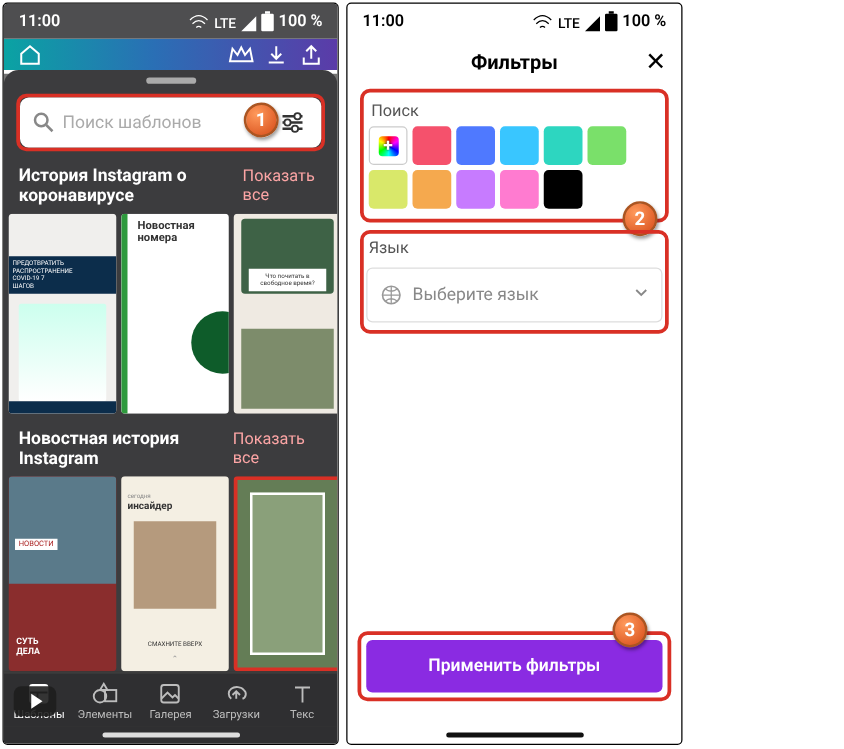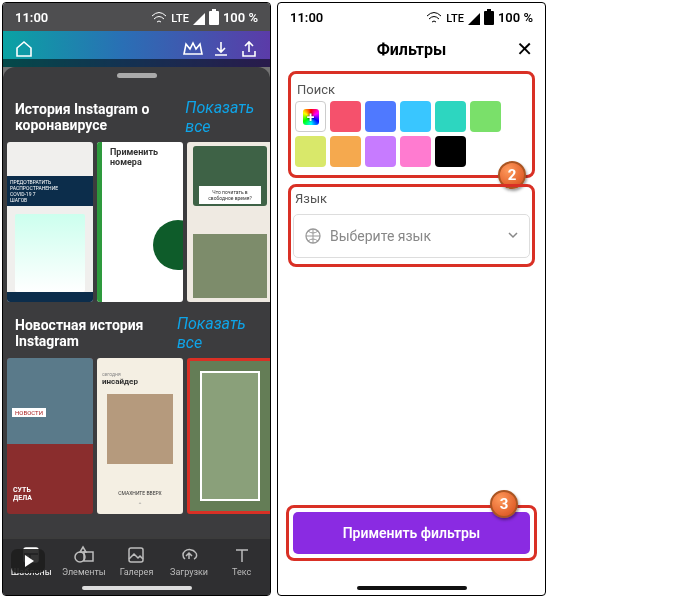--- a/index.html
+++ b/index.html
@@ -143,6 +143,24 @@
     <div class="sheet">
       <div class="sheet-handle"></div>
 
+      <div class="search-row red-box">
+        <div class="search-inner">
+          <svg width="18" height="18">
+              <circle cx="7" cy="7" r="5" stroke="#888" fill="none" stroke-width="2"></circle>
+              <path d="M11 11 L16 16" stroke="#888" stroke-width="2"></path>
+            </svg>
+          <span class="search-input">Поиск шаблонов</span>
+          <span class="filter-btn">
+            <svg width="22" height="20">
+                <path d="M3 5 H19 M3 10 H19 M3 15 H19" stroke="#333" stroke-width="2"></path>
+                <circle cx="15" cy="5" r="2.5" fill="#fff" stroke="#333" stroke-width="1.5"></circle>
+                <circle cx="7" cy="10" r="2.5" fill="#fff" stroke="#333" stroke-width="1.5"></circle>
+                <circle cx="13" cy="15" r="2.5" fill="#fff" stroke="#333" stroke-width="1.5"></circle>
+              </svg>
+          </span>
+        </div>
+        <div class="annot" style="right:34px;top:4px;">1</div>
+      </div>
 
       <div class="sec-head">
         <span class="sec-title">История Instagram о коронавирусе</span>

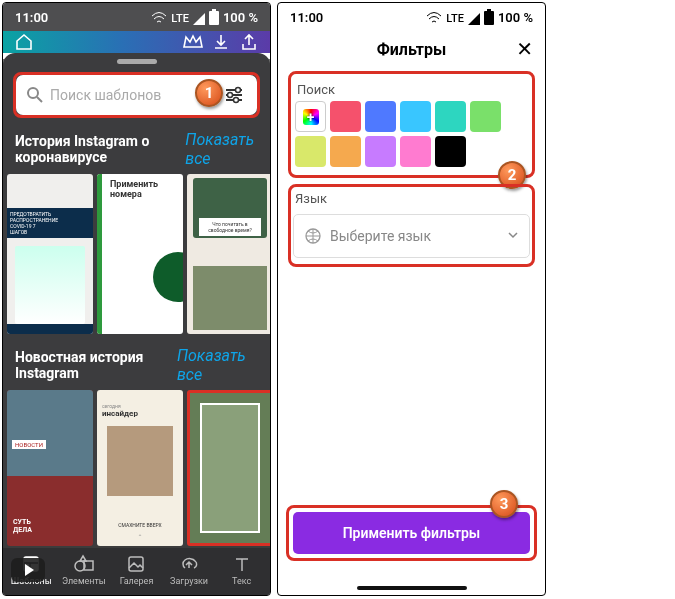--- a/index.html
+++ b/index.html
@@ -30,7 +30,7 @@
   .annot { position:absolute; width:28px; height:28px; border-radius:50%; background: radial-gradient(circle at 35% 30%, #ff9a5c, #d54a17); border:2px solid #a52; color:#fff; font-weight:700; display:flex; align-items:center; justify-content:center; font-size:15px; box-shadow: 1px 2px 3px rgba(0,0,0,.4);}
   .sec-head { display:flex; justify-content:space-between; align-items:center; padding: 12px 12px 6px; color:#fff; font-size:14px;}
   .sec-title { font-weight:700; font-size:14px;}
-  .sec-all { font-size:16px; color:#0ea5e9;font-style:italic;}
+  .sec-all { font-size:13px; color:#fca5a5;}
   .hrow { display:flex; gap:4px; padding: 0 0 0 4px; overflow:hidden;}
   .tpl { width:86px; height:160px; border-radius:3px; flex-shrink:0; position:relative; overflow:hidden; font-size:6px; color:#333; padding:5px;}
   .t1 { background:#f0efed; }

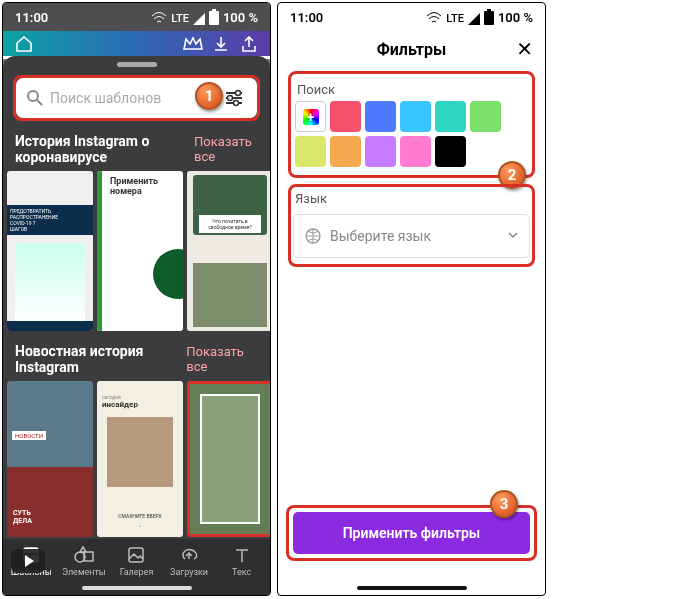--- a/index.html
+++ b/index.html
@@ -175,7 +175,7 @@
         <div class="tpl t2">
           <div class="bar"></div>
             <div class="circ"></div>
-          <div style="margin-left:8px;font-weight:700;font-size:9px;"><span>Применить</span><br><span>номера</span></div>
+          <div style="margin-left:8px;font-weight:700;font-size:9px;"><span>Новостная</span><br><span>номера</span></div>
         </div>
         <div class="tpl t3">
           <div class="hero"></div>

